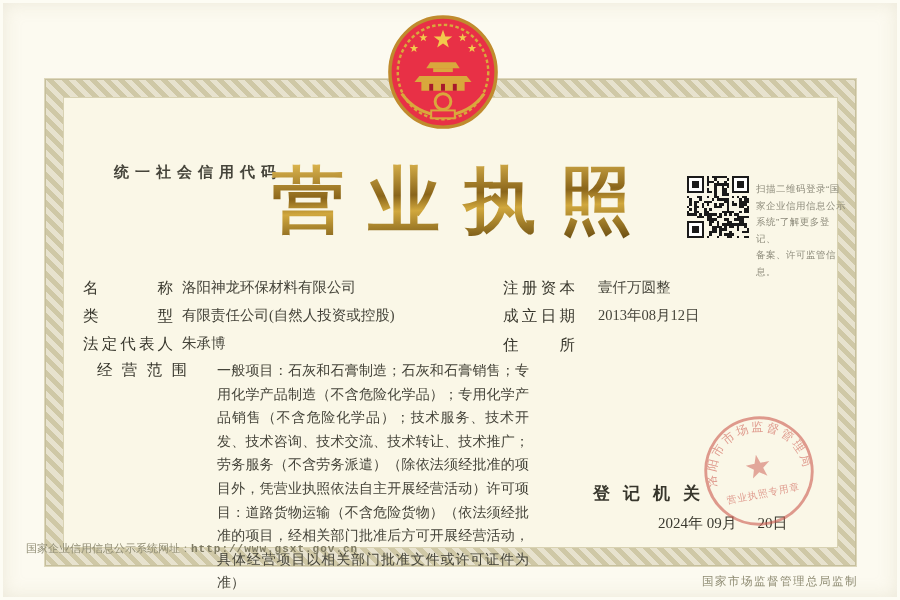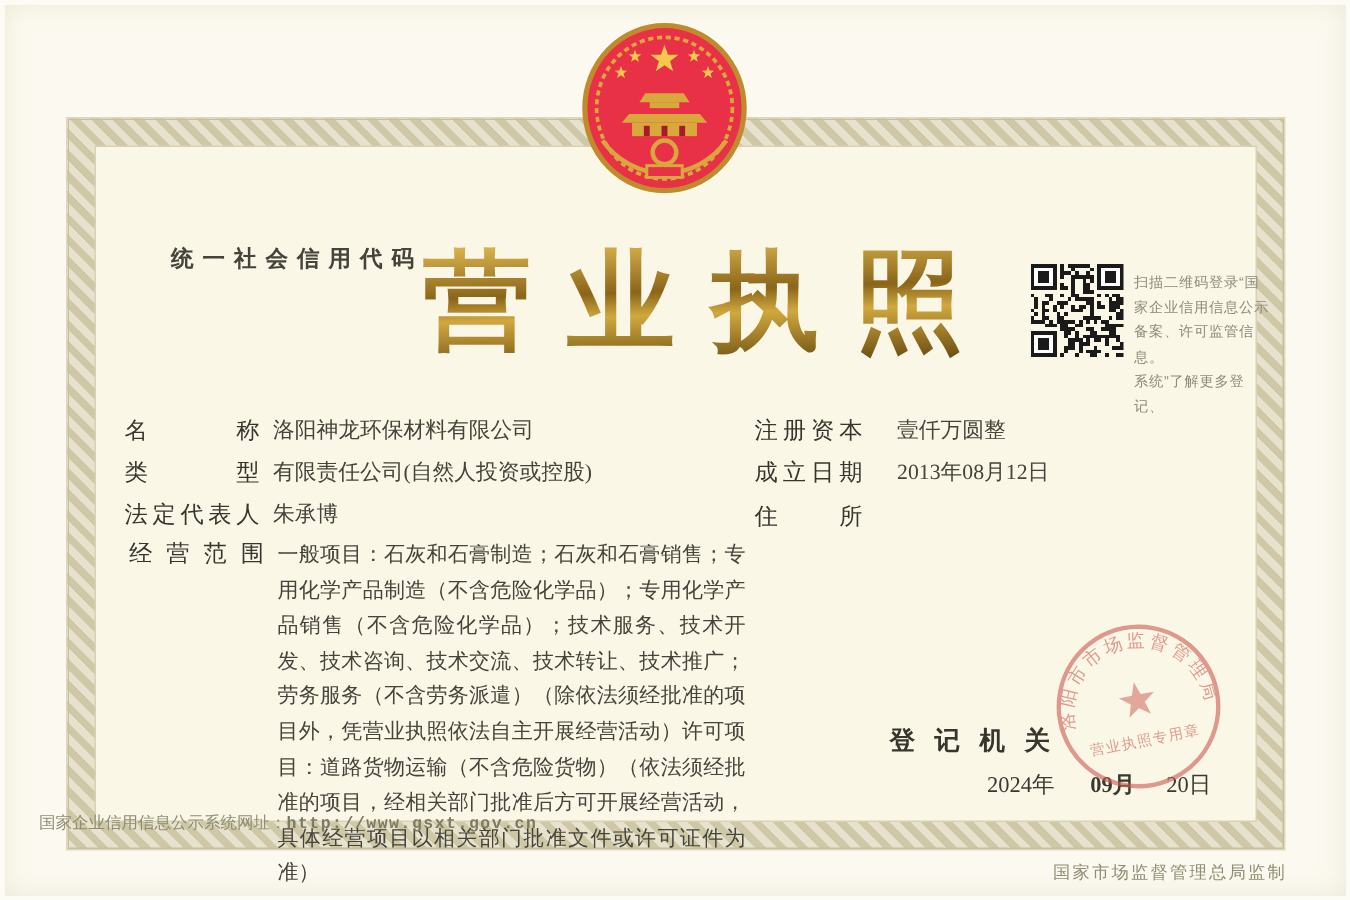--- a/index.html
+++ b/index.html
@@ -26,7 +26,7 @@
     font-size:15px;letter-spacing:6px;color:#45443a;margin-left:36px;}
   .credit .code{margin-top:7px;font-size:15px;letter-spacing:1.5px;color:#3c3b31;}
   
-  .title{position:absolute;left:242px;top:160px;width:440px;text-align:center;
+  .title{position:absolute;left:232px;top:160px;width:440px;text-align:center;
     font-weight:700;font-size:72px;line-height:1.15;
     letter-spacing:24px;text-indent:24px;
     background:linear-gradient(178deg,#e2bb52 4%,#8a651a 42%,#d1a83e 58%,#64470e 96%);

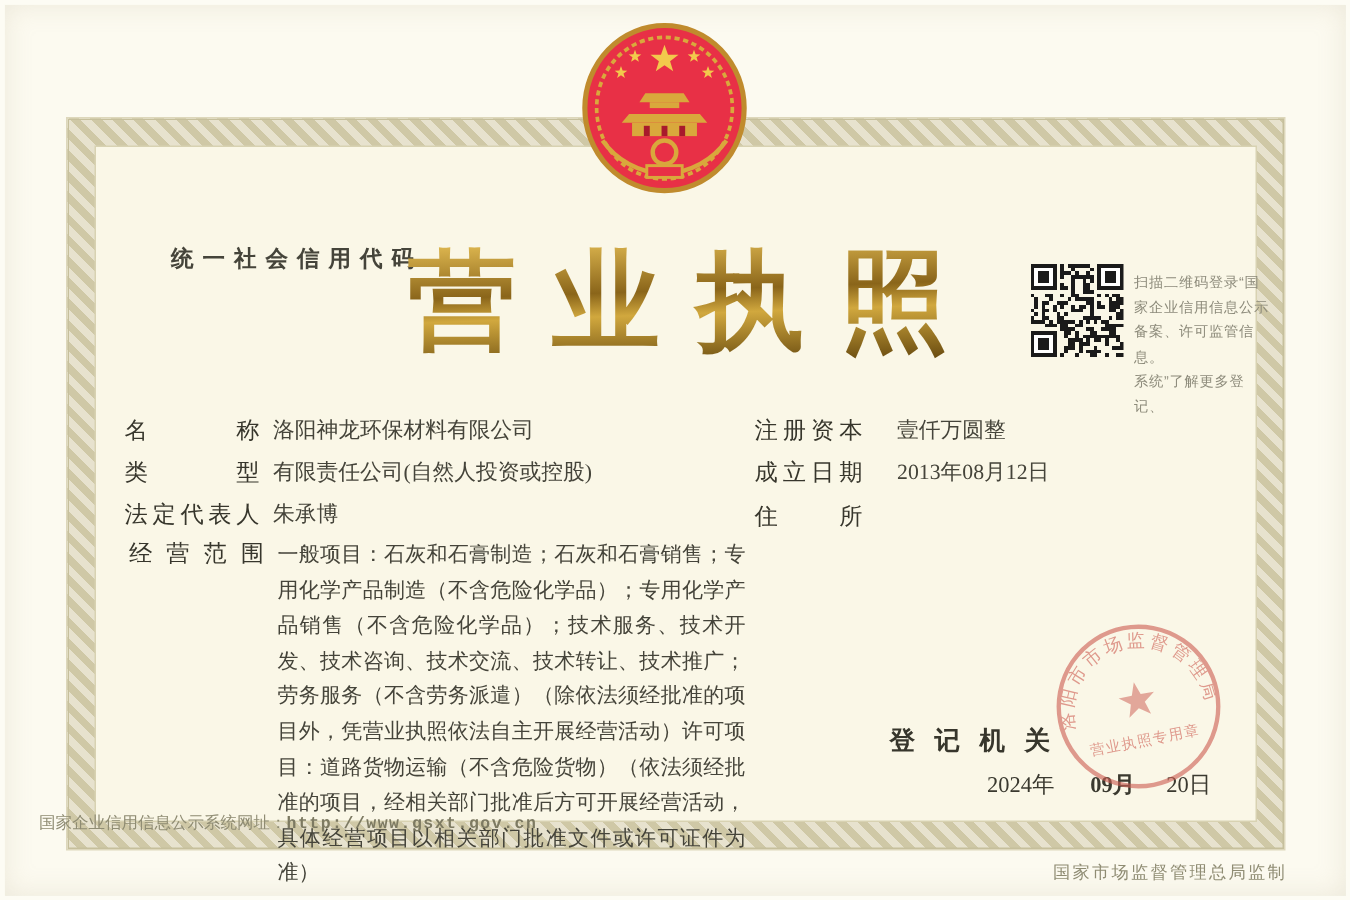--- a/index.html
+++ b/index.html
@@ -328,8 +328,8 @@
 <div class="qr-caption">
   <div>扫描二维码登录“国</div>
   <div>家企业信用信息公示</div>
+  <div>系统”了解更多登记、</div>
   <div>备案、许可监管信息。</div>
-  <div>系统”了解更多登记、</div>
 </div>
 
 <div class="row lcol" style="left:83px;top:277px;">

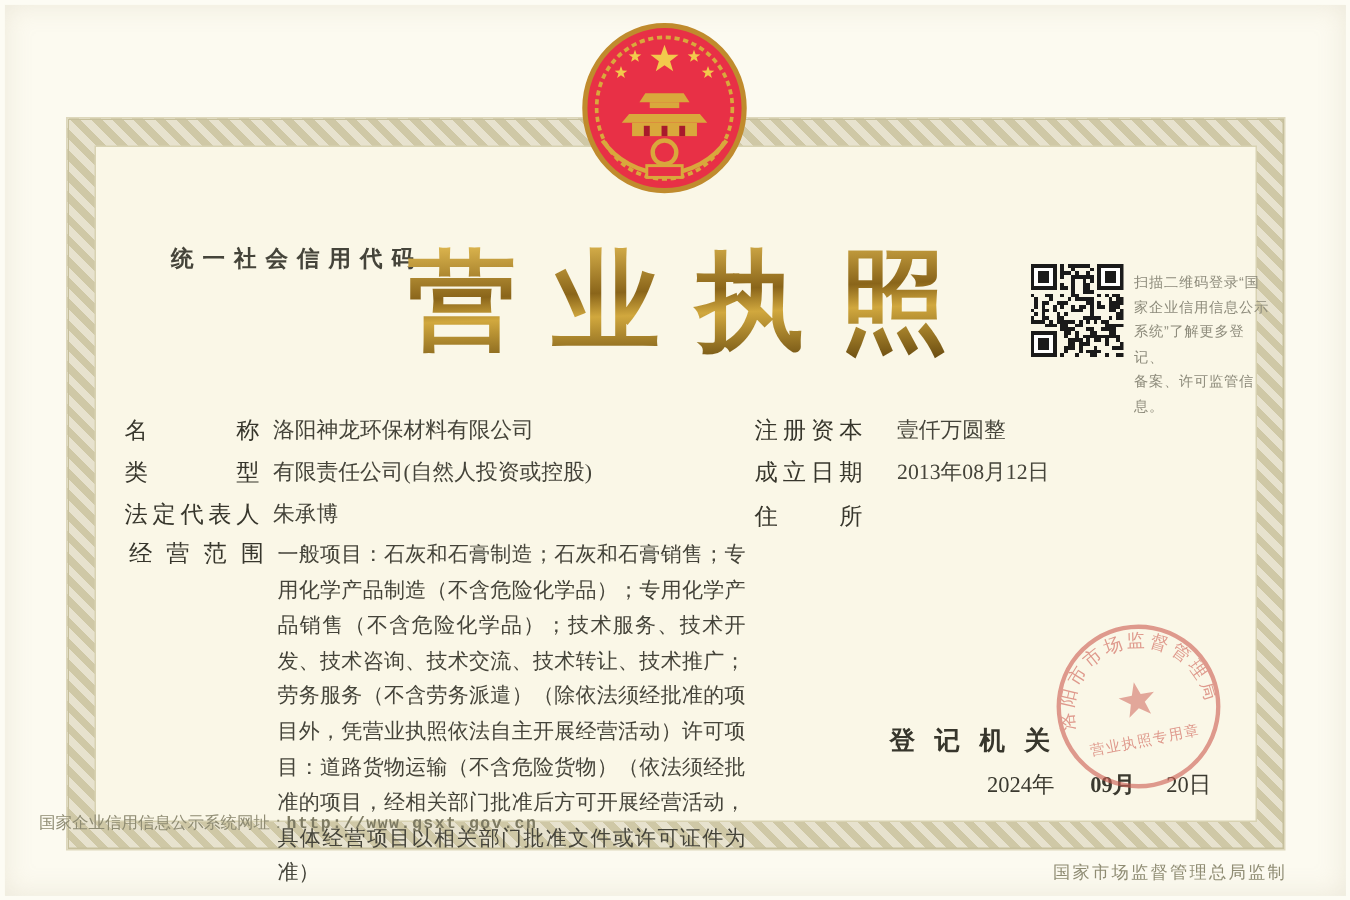--- a/index.html
+++ b/index.html
@@ -344,7 +344,7 @@
   <span class="flabel">法定代表人</span>
   <span class="fval">朱承博</span>
 </div>
-<div class="row lcol scope" style="left:86px;top:359px;">
+<div class="row lcol scope" style="left:97px;top:359px;gap:21px;">
   <span class="flabel">经营范围</span>
   <span class="fval">一般项目：石灰和石膏制造；石灰和石膏销售；专用化学产品制造（不含危险化学品）；专用化学产品销售（不含危险化学品）；技术服务、技术开发、技术咨询、技术交流、技术转让、技术推广；劳务服务（不含劳务派遣）（除依法须经批准的项目外，凭营业执照依法自主开展经营活动）许可项目：道路货物运输（不含危险货物）（依法须经批准的项目，经相关部门批准后方可开展经营活动，具体经营项目以相关部门批准文件或许可证件为准）</span>
 </div>

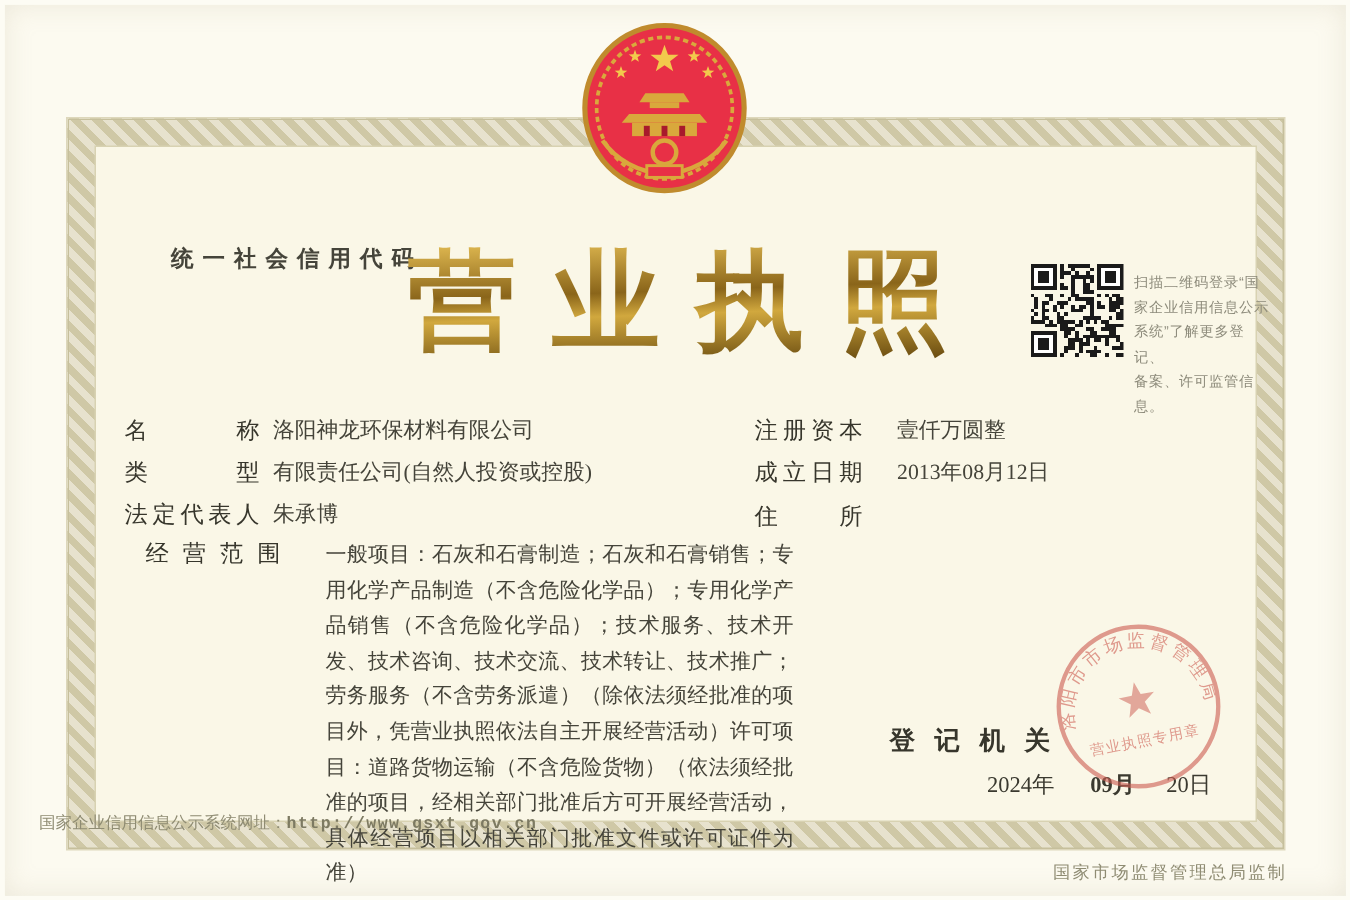--- a/index.html
+++ b/index.html
@@ -52,7 +52,7 @@
     letter-spacing:13px;color:#37362c;text-align:center;}
   .regdate{position:absolute;left:658px;top:514px;font-size:15px;color:#3a392f;}
   .regdate span{display:inline-block;}
-  .regdate .m{margin-left:20px;font-weight:bold;} .regdate .d{margin-left:17px;}
+  .regdate .m{} .regdate .d{margin-left:17px;}
   
   .seal{position:absolute;left:701px;top:413px;width:116px;height:116px;
     transform:rotate(-11deg);opacity:.6;}

